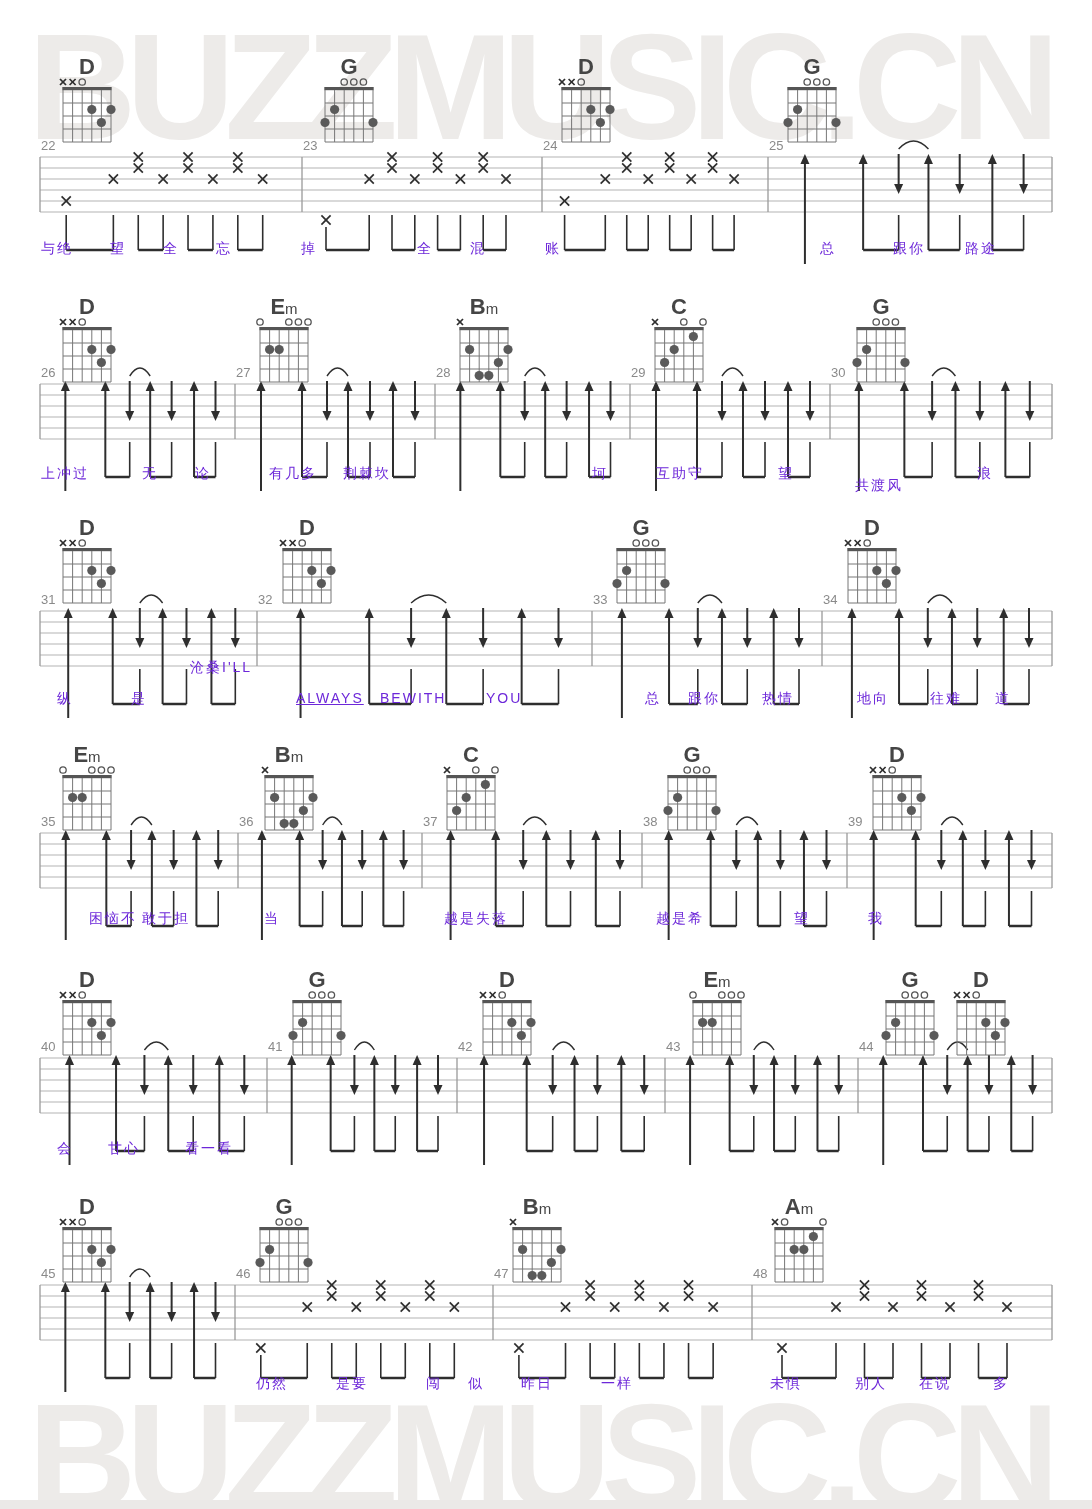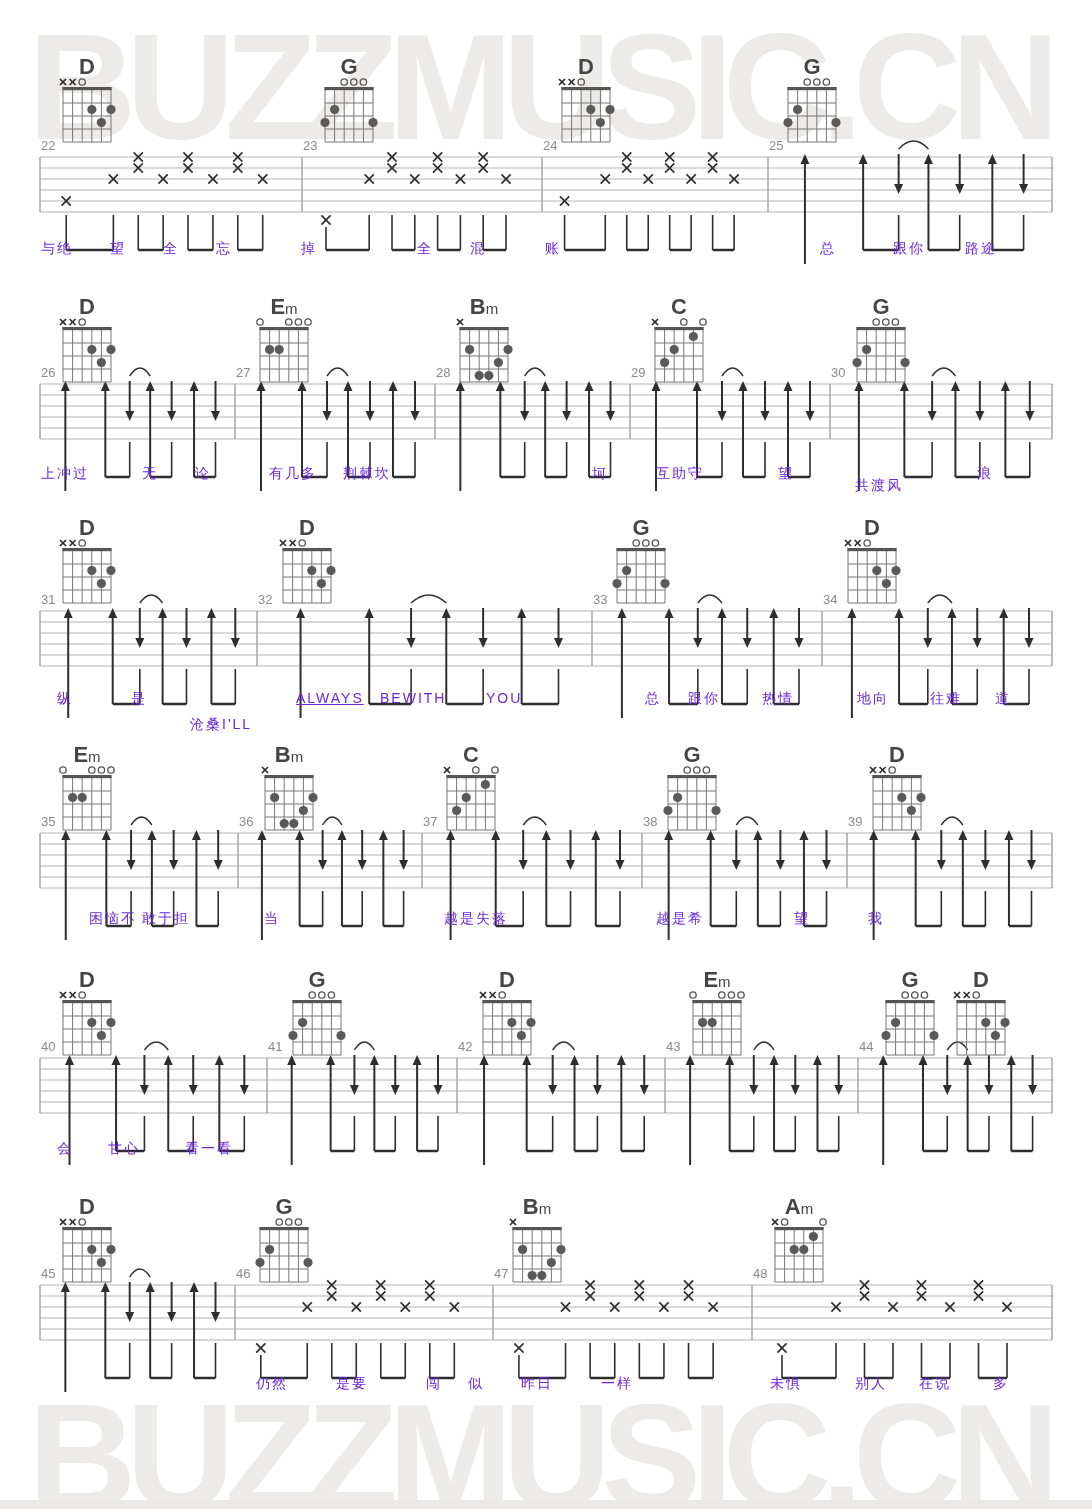--- a/index.html
+++ b/index.html
@@ -1403,7 +1403,7 @@
       <span class="lyric" style="left: 977px; top: 465px;">浪</span>
       <span class="lyric" style="left: 57px; top: 690px;">纵</span>
       <span class="lyric" style="left: 131px; top: 690px;">是</span>
-      <span class="lyric" style="left: 190px; top: 716px;">沧桑I'LL</span>
+      <span class="lyric" style="left: 190px; top: 659px;">沧桑I'LL</span>
       <span class="lyric" style="left: 296px; top: 690px; text-decoration: underline;">ALWAYS</span>
       <span class="lyric" style="left: 380px; top: 690px;">BEWITH</span>
       <span class="lyric" style="left: 486px; top: 690px;">YOU</span>

